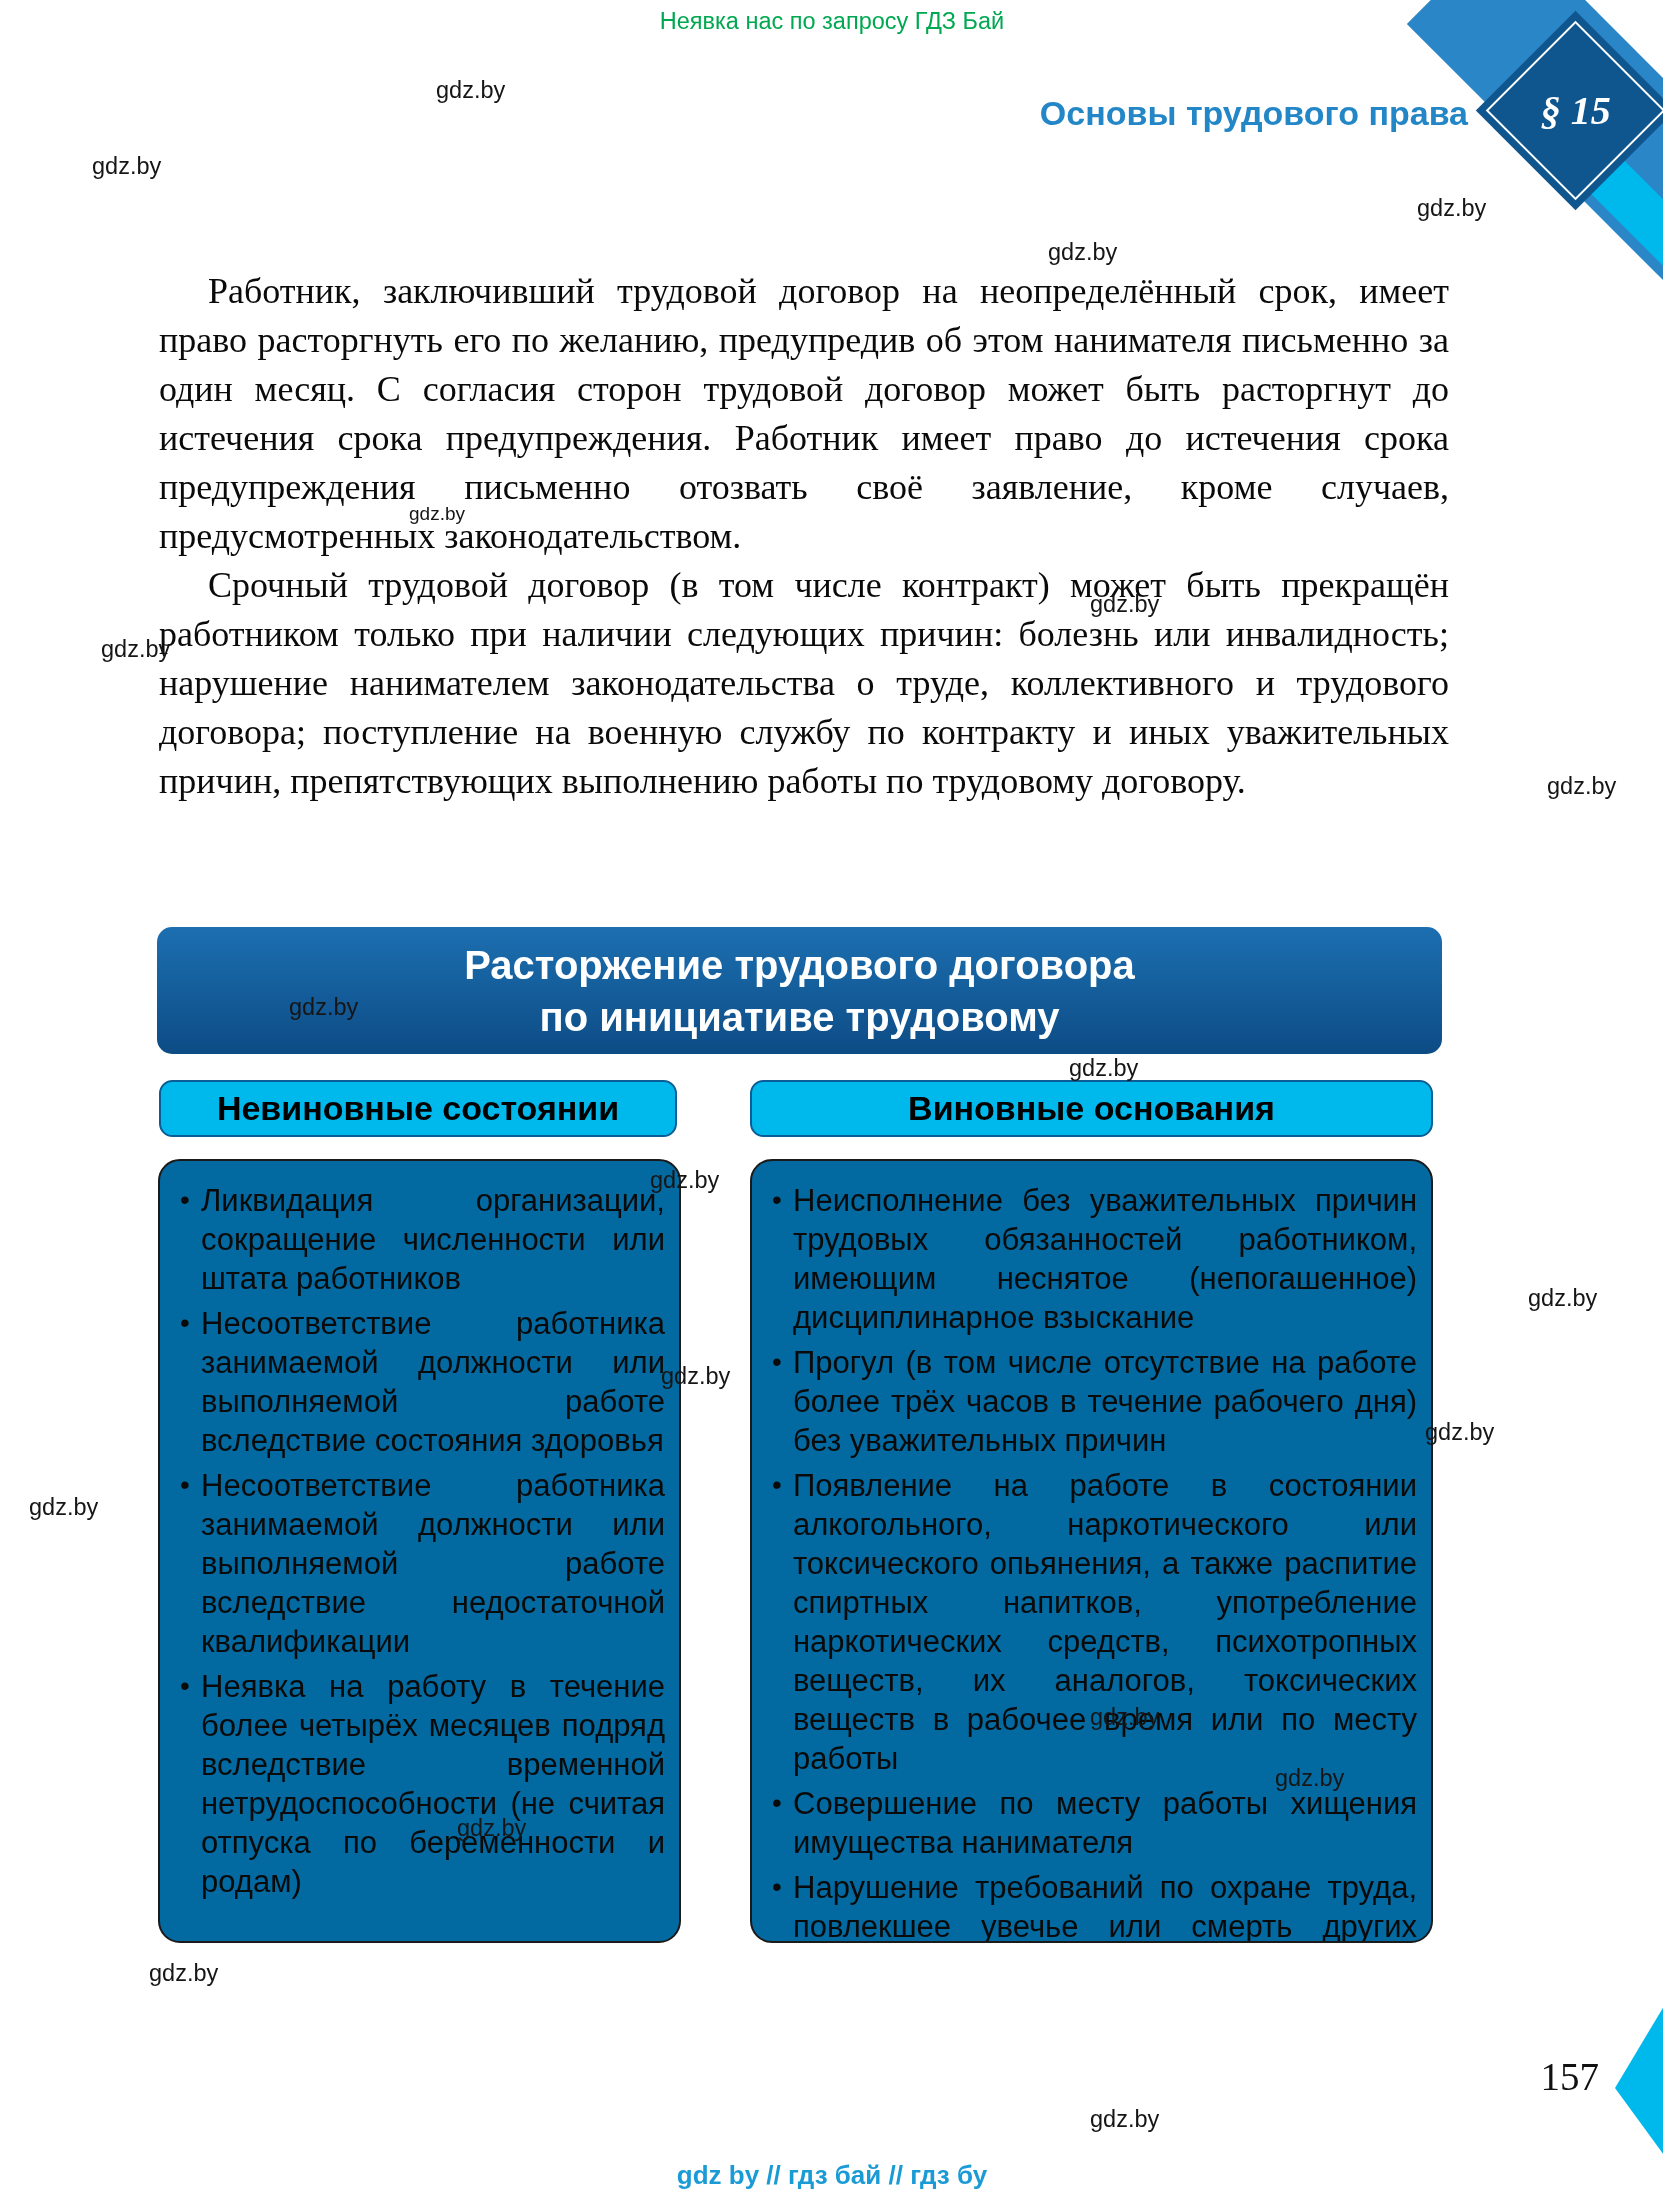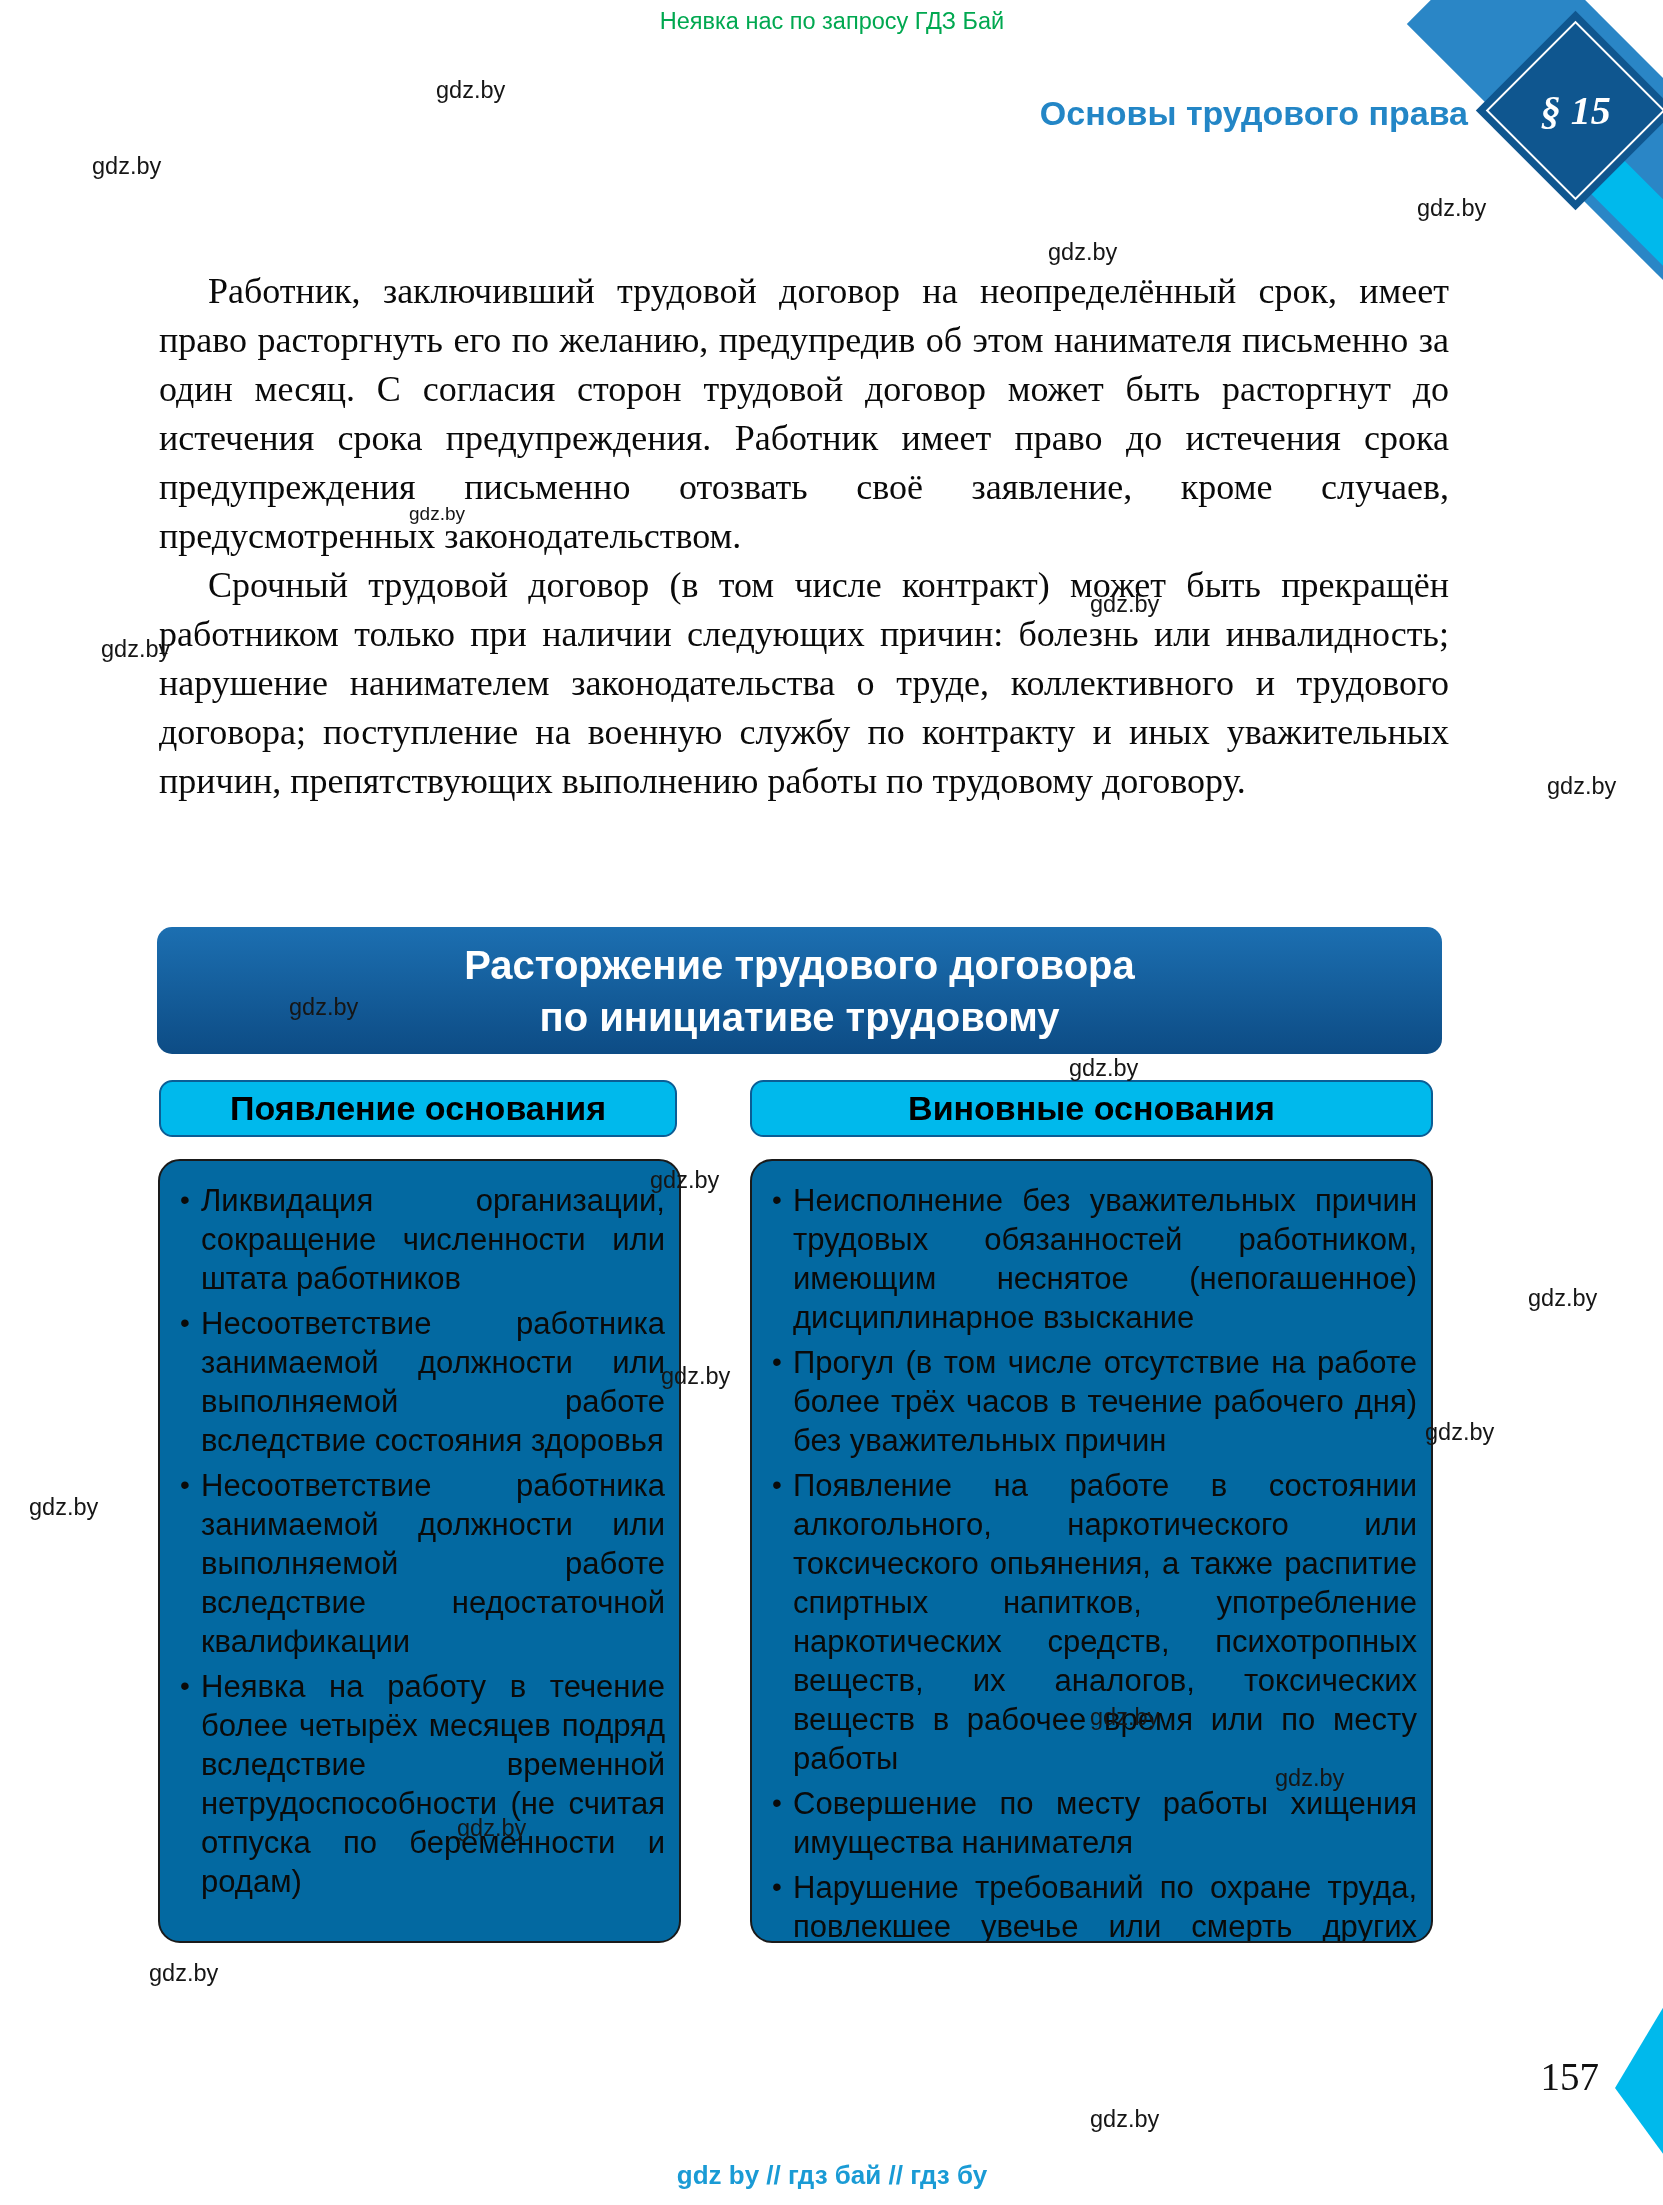--- a/index.html
+++ b/index.html
@@ -239,7 +239,7 @@
     <div>по инициативе трудовому</div>
   </div>
 
-  <div class="col-h left">Появление основания</div>
+  <div class="col-h left">Невиновные состоянии</div>
   <div class="col-h right">Виновные основания</div>
 
   <div class="col-box left">

